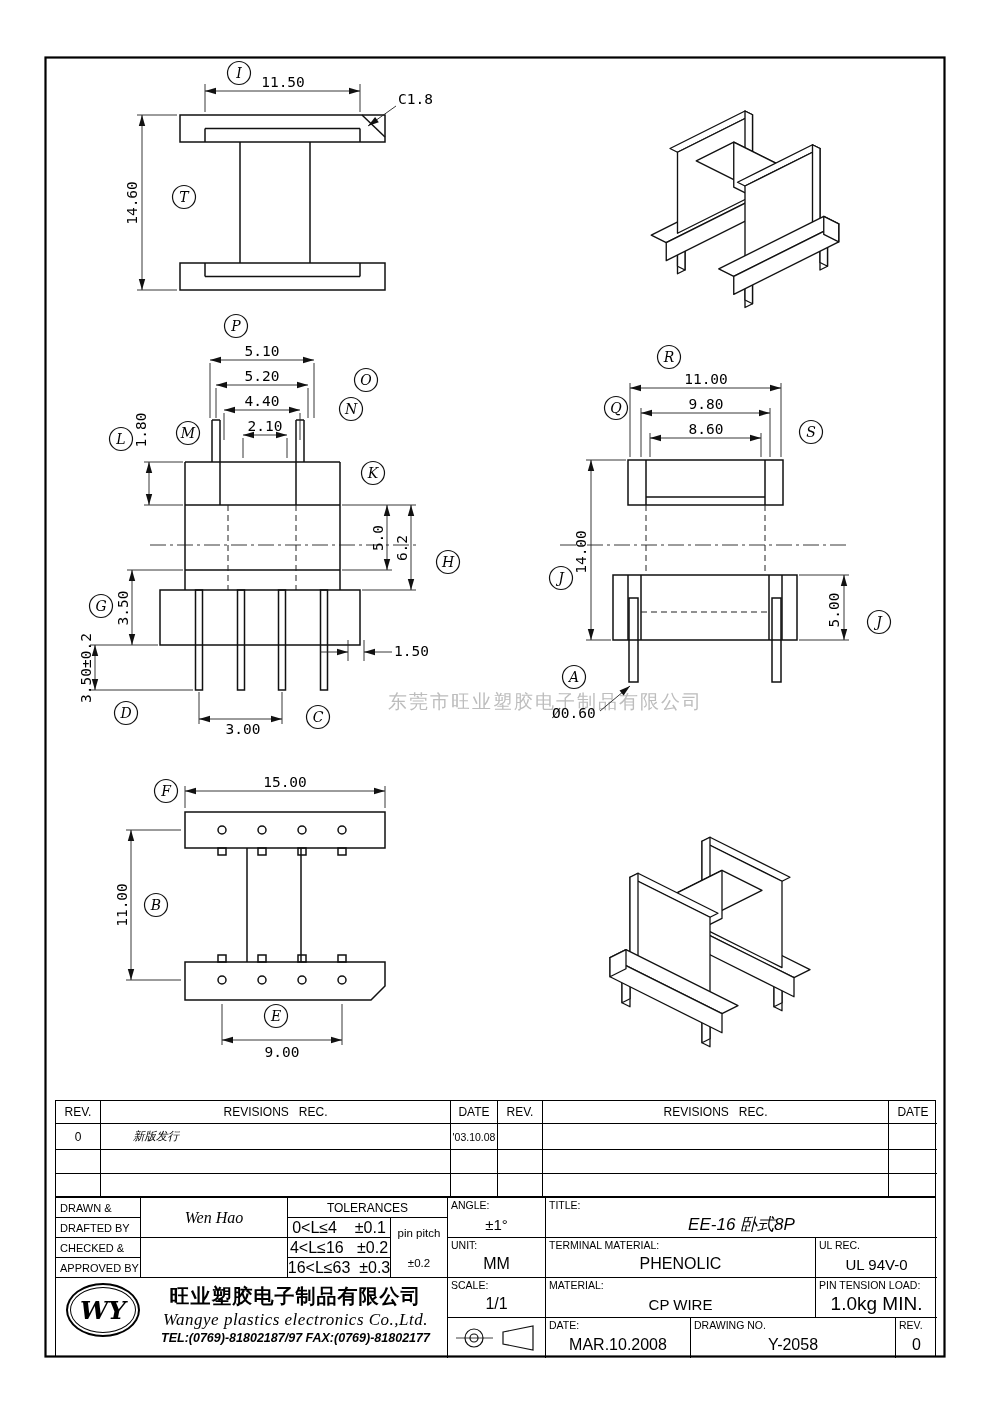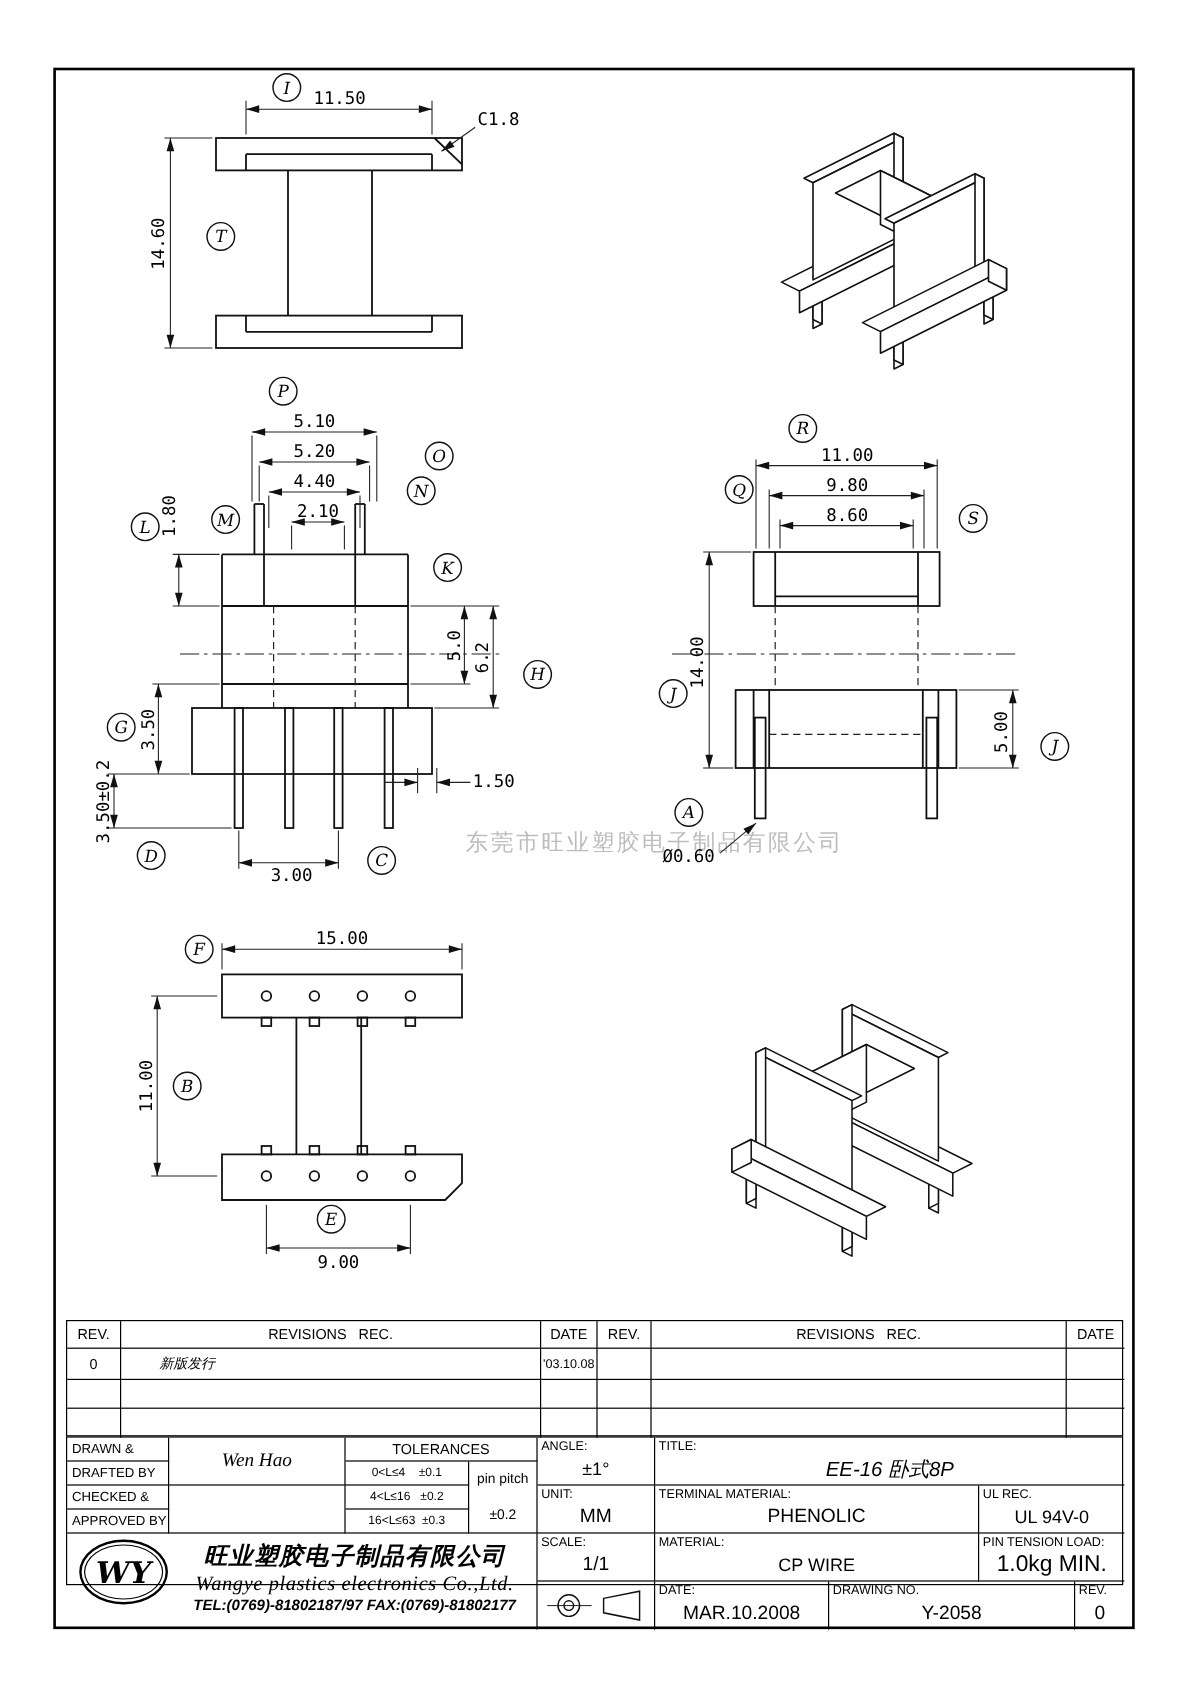--- a/index.html
+++ b/index.html
@@ -34,7 +34,7 @@
   .rev-date { font-size:10.5px; }
 
   
-  .tblock { position:absolute; left:55px; top:1197px; width:881px; height:124px;
+  .tblock { position:absolute; left:55px; top:1197px; width:881px; height:160px;
             display:grid;
             grid-template-columns:85px 147px 103px 57px 98px 145px 125px 80px 41px;
             grid-template-rows:20px 20px 20px 20px 40px 40px;

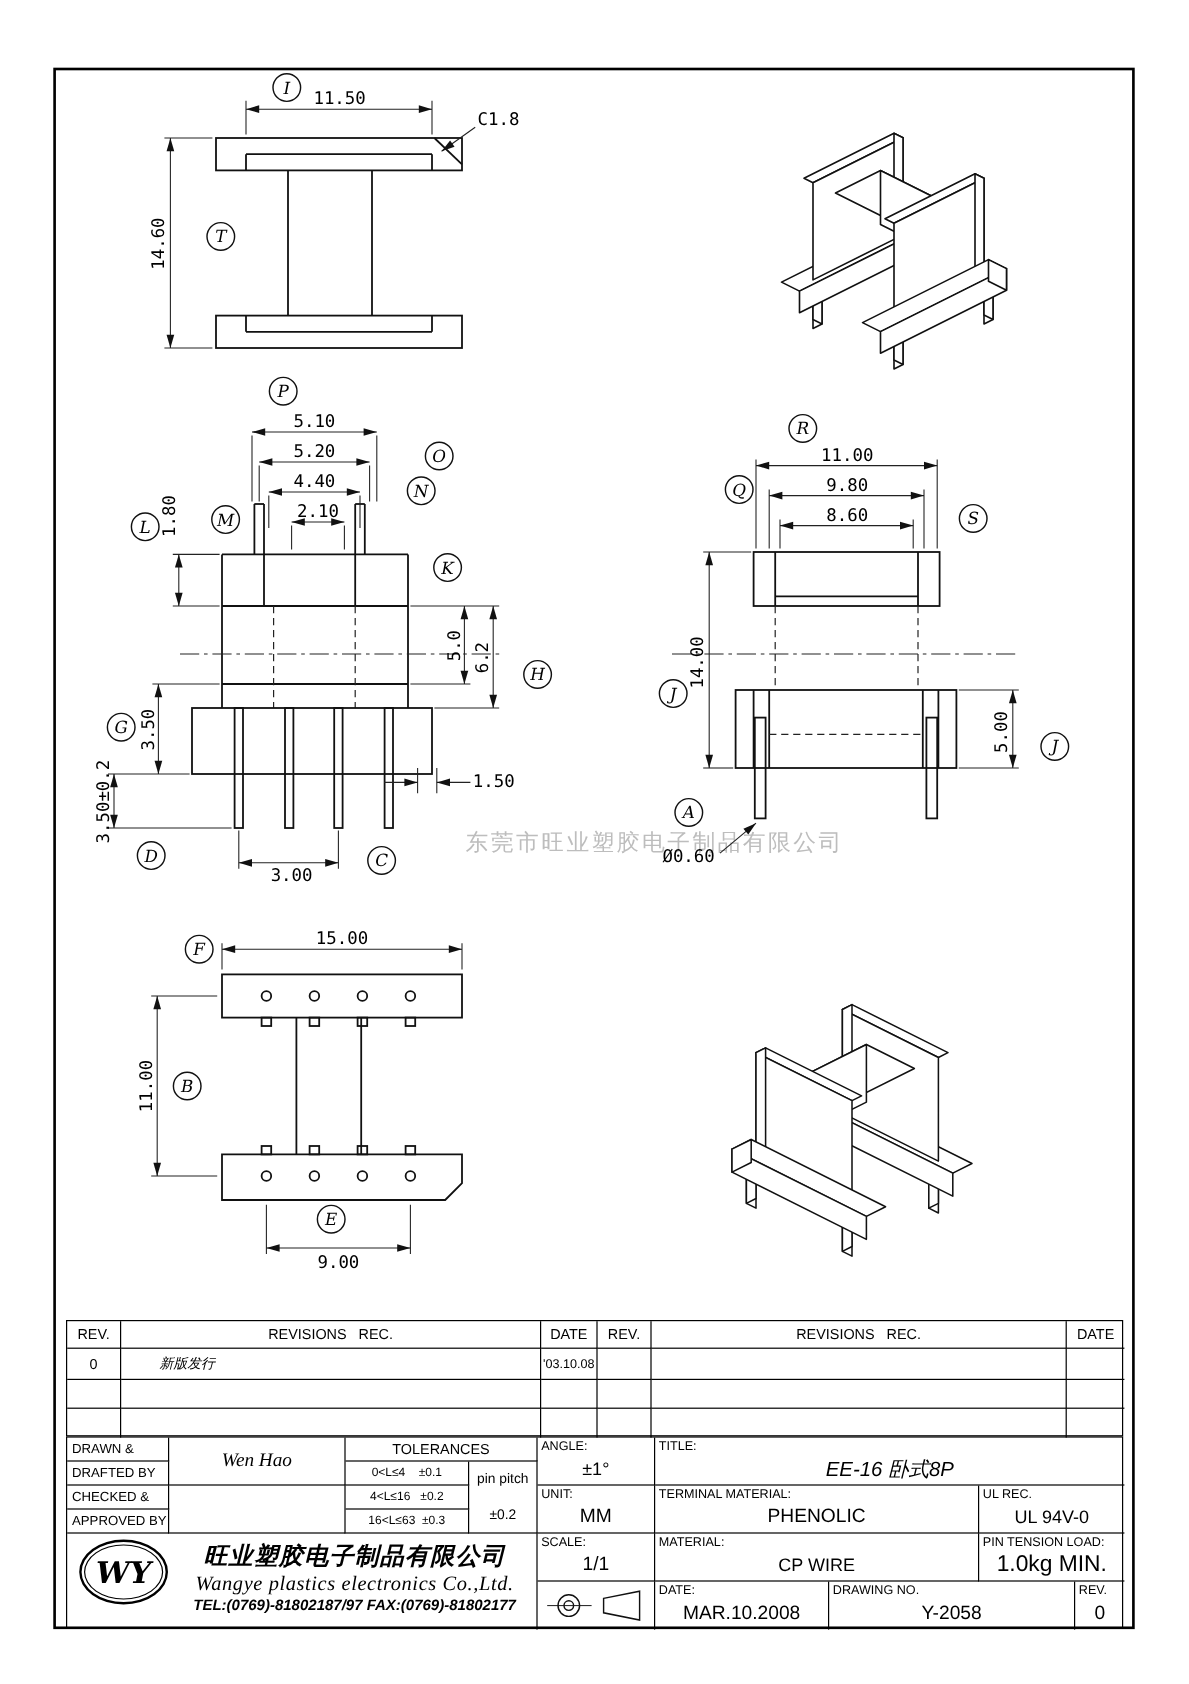--- a/index.html
+++ b/index.html
@@ -52,7 +52,7 @@
               font-size:16px; white-space:pre; }
   .val-italic { font-style:italic; }
   .wenhao { font-family:"Liberation Serif",serif; font-style:italic; font-size:16px; }
-  .tolrow { font-size:10px; justify-content:center; padding-left:0; }
+  .tolrow { font-size:16px; justify-content:center; padding-left:0; }
   .pinpitch { flex-direction:column; gap:18px; font-size:11.5px; }
   .company { display:flex; align-items:flex-start; gap:8px; padding:5px 4px 5px 10px; }
   .logo { width:74px; height:54px; border:2px solid #000; border-radius:50%;

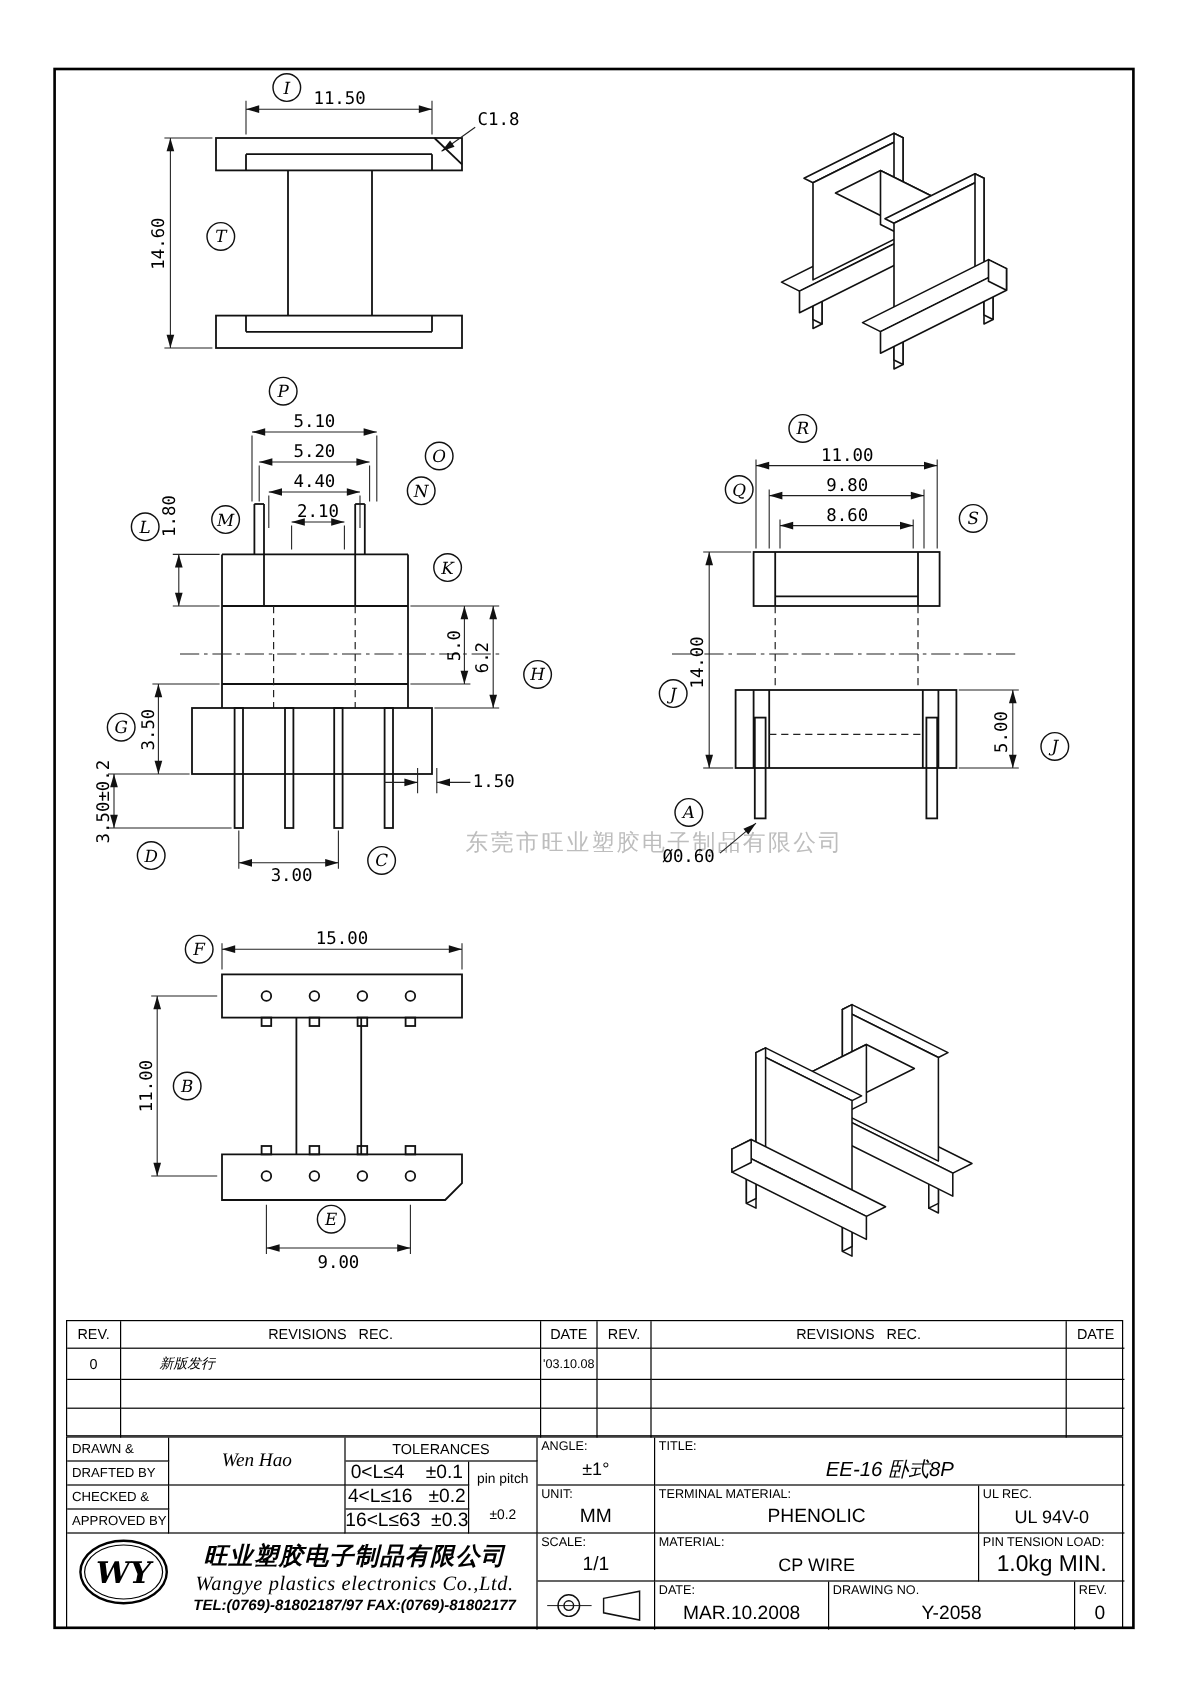--- a/index.html
+++ b/index.html
@@ -60,7 +60,7 @@
   .logo::after { content:""; position:absolute; inset:2px; border:1px solid #000; border-radius:50%; }
   .logo span { font-family:"DejaVu Serif",serif; font-style:italic; font-weight:bold; font-size:25px; }
   .cinfo { flex:1; text-align:center; }
-  .cname { font-size:20px; font-weight:bold; letter-spacing:1px;font-style:italic; }
+  .cname { font-size:20px; font-weight:bold; letter-spacing:1px; }
   .cen { font-size:17px; font-style:italic; font-family:"Liberation Serif",serif; letter-spacing:0.5px; }
   .ctel { font-size:12.5px; font-weight:bold; font-style:italic; margin-top:1px; }
 </style>

